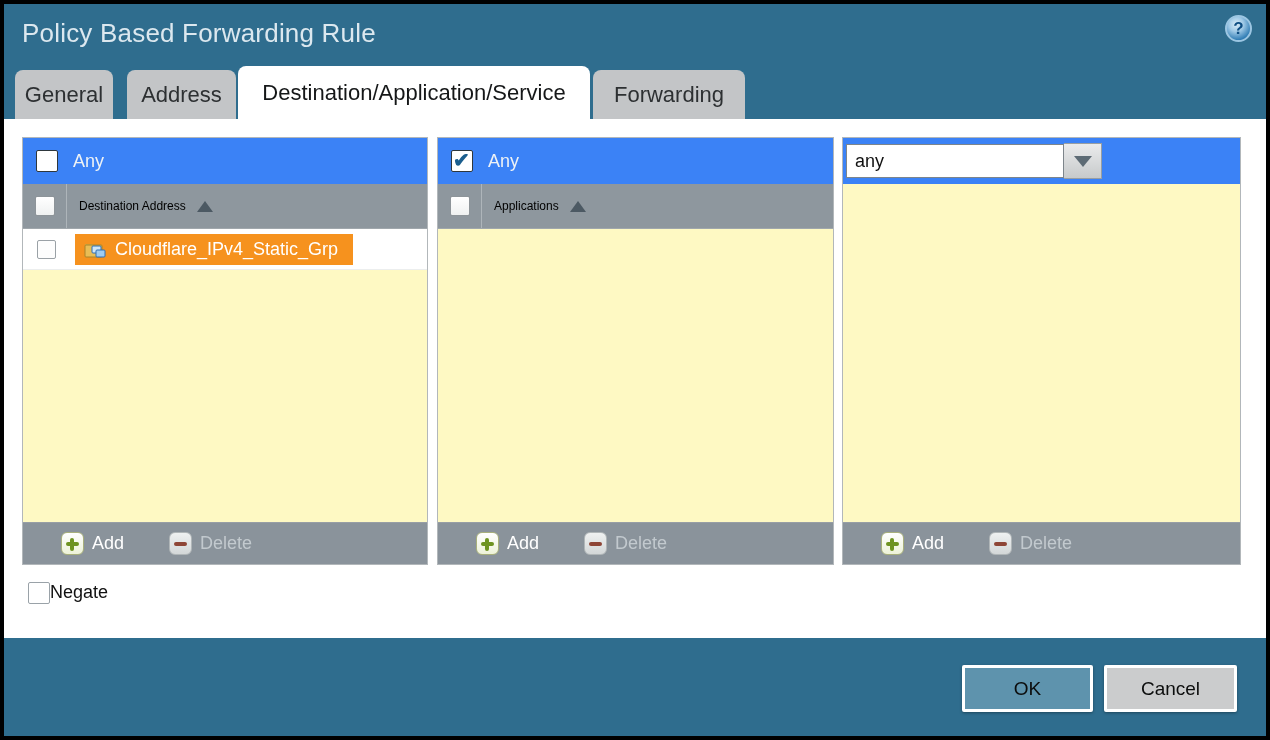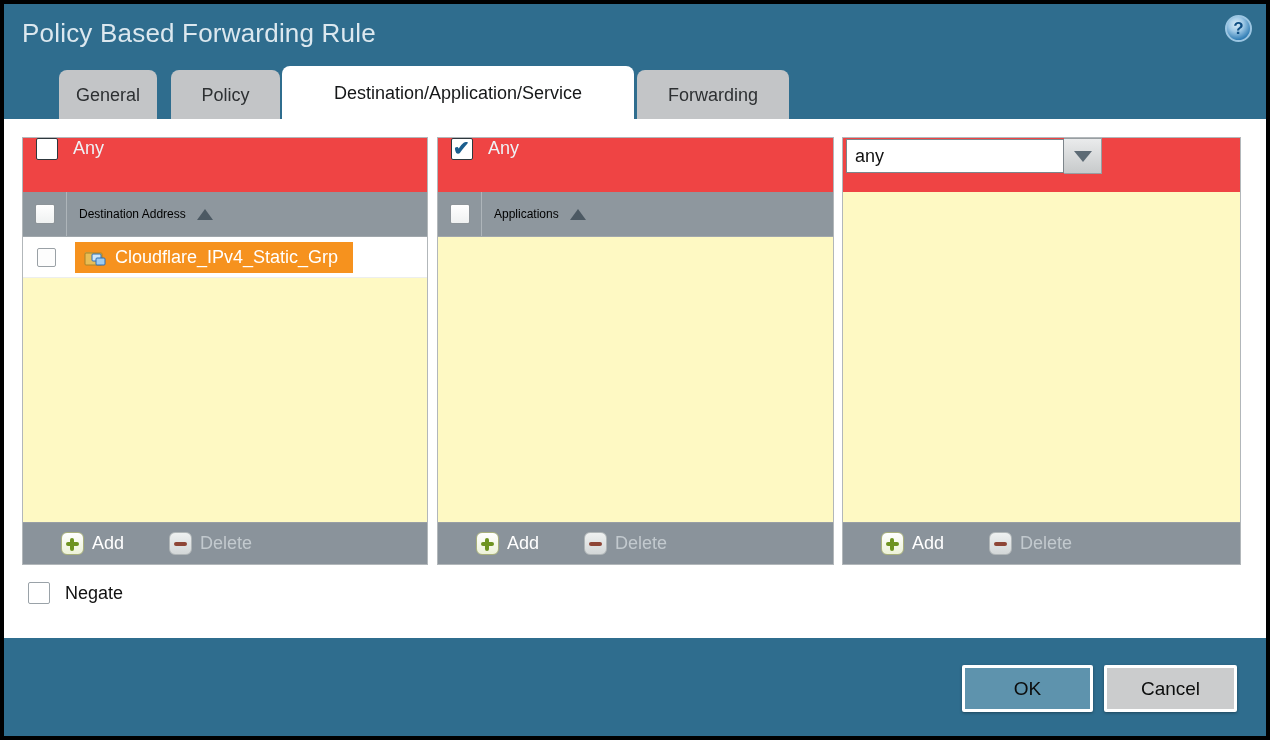--- a/index.html
+++ b/index.html
@@ -16,7 +16,7 @@
 
   
   .tab{position:absolute;top:70px;height:50px;background:#c3c5c7;border-radius:8px 8px 0 0;
-       display:flex;align-items:center;justify-content:center;font-size:18px;color:#2d3032;cursor:pointer;margin-left:44px;}
+       display:flex;align-items:center;justify-content:center;font-size:22px;color:#2d3032;cursor:pointer;}
   .tab.active{top:66px;height:54px;background:#fff;color:#151718;z-index:6;}
   .tab-general{left:15px;width:98px;}
   .tab-source{left:127px;width:109px;}

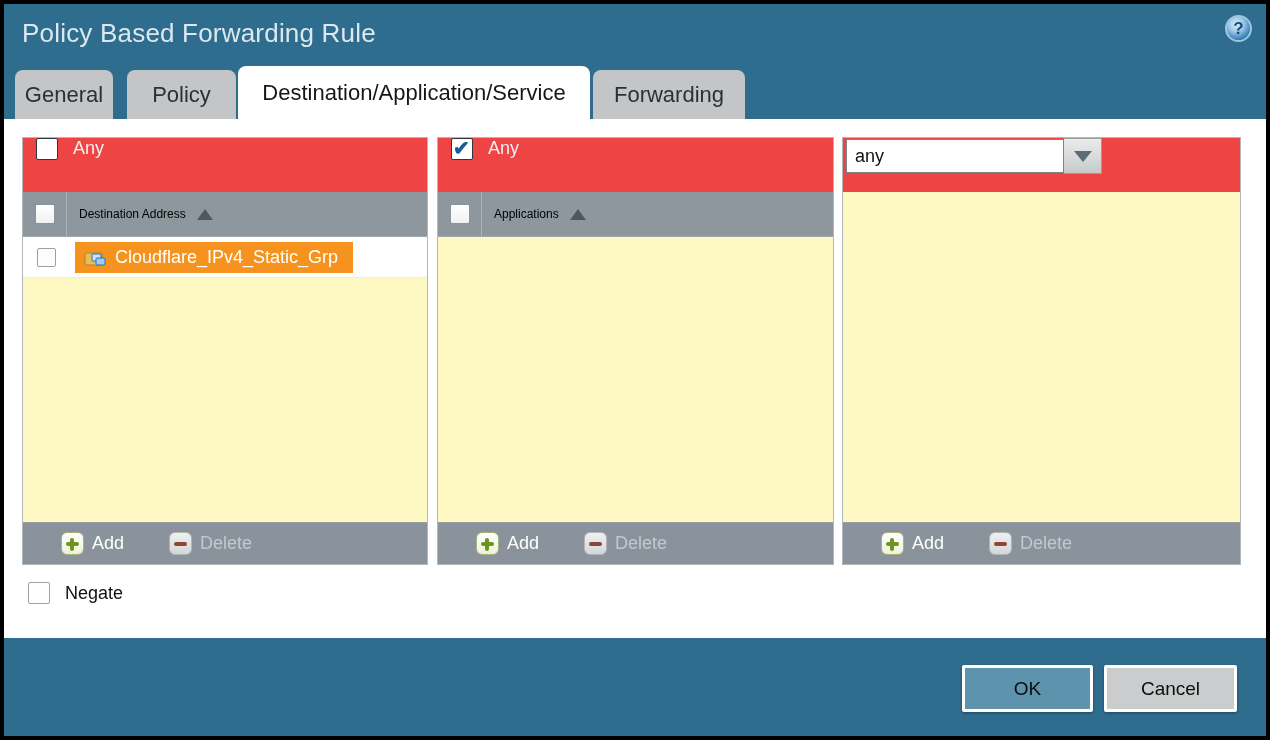--- a/index.html
+++ b/index.html
@@ -106,7 +106,7 @@
     <span>General</span>
   </div>
   <div class="tab tab-source">
-    <span>Policy</span>
+    <span>Address</span>
   </div>
   <div class="tab tab-dest active">
     <span>Destination/Application/Service</span>

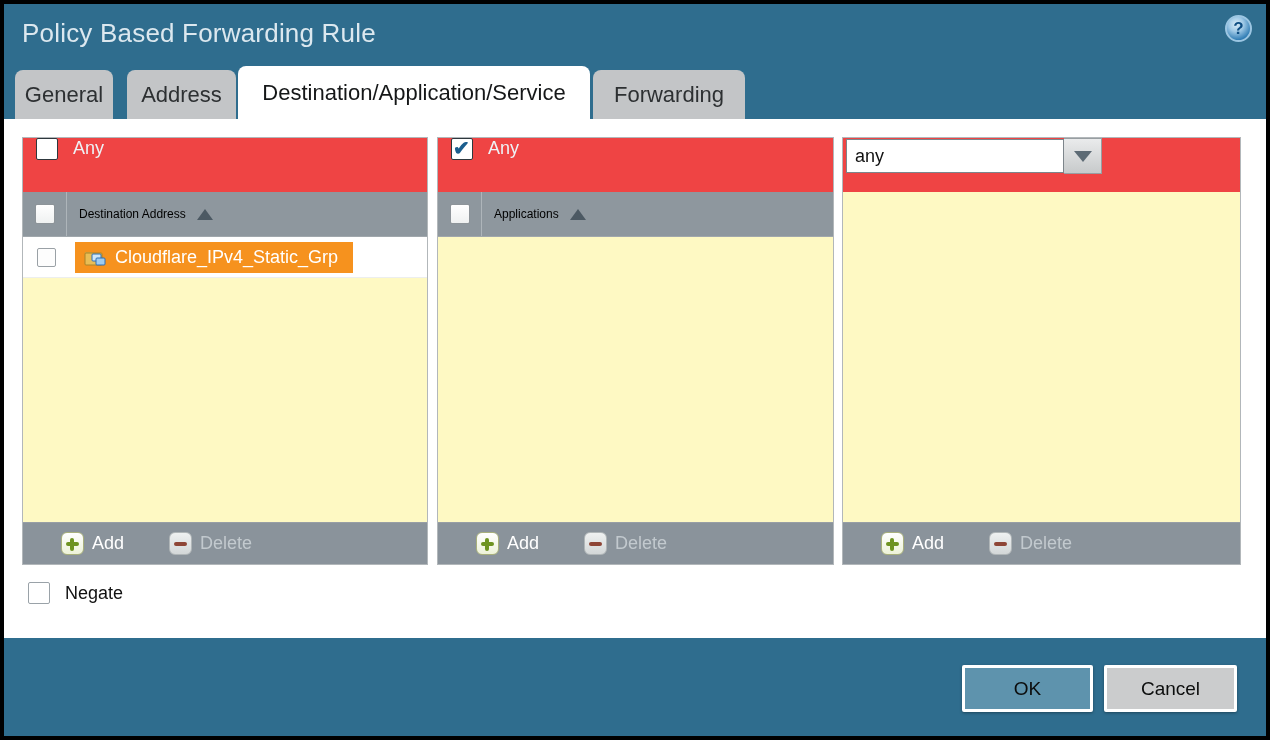--- a/index.html
+++ b/index.html
@@ -32,7 +32,7 @@
   .col2{left:437px;width:397px;height:428px;}
   .col3{left:842px;width:399px;height:428px;}
 
-  .row-any{height:54px;background:#ef4444;display:flex;align-items:flex-start;padding-left:13px;flex:0 0 auto;}
+  .row-any{height:46px;background:#3b82f6;display:flex;align-items:center;padding-left:13px;flex:0 0 auto;}
   .row-any .lbl{margin-left:15px;color:#eef2f5;font-size:18px;}
 
   .row-head{height:45px;background:#8e979e;display:flex;align-items:center;flex:0 0 auto;border-bottom:1px solid #a0a7ac;}

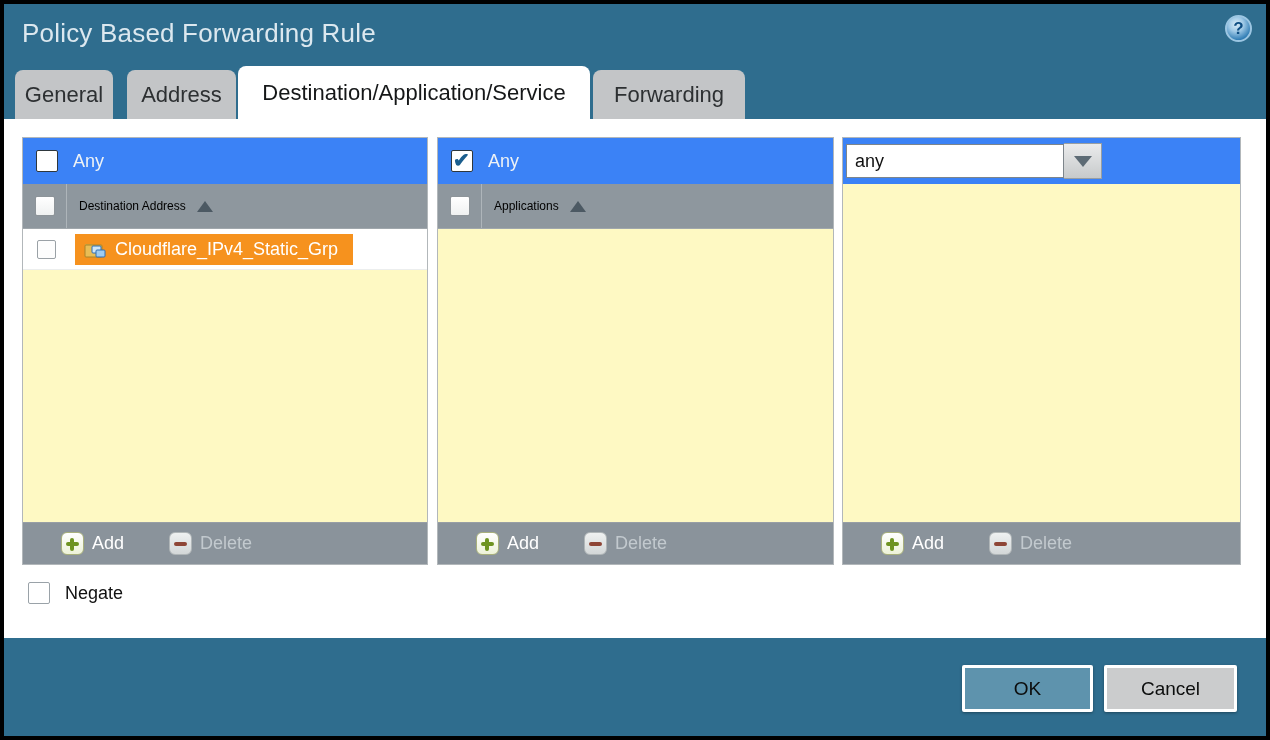--- a/index.html
+++ b/index.html
@@ -81,7 +81,7 @@
   .tri-down{width:0;height:0;border-left:9px solid transparent;border-right:9px solid transparent;border-top:11px solid #5d6b75;}
 
   
-  .negate-row{position:absolute;left:28px;top:582px;display:flex;align-items:center;gap:15px;z-index:6;}
+  .negate-row{position:absolute;left:28px;top:582px;display:flex;align-items:flex-start;z-index:6;}
   .negate-row .lbl{font-size:18px;color:#111;}
 
   

